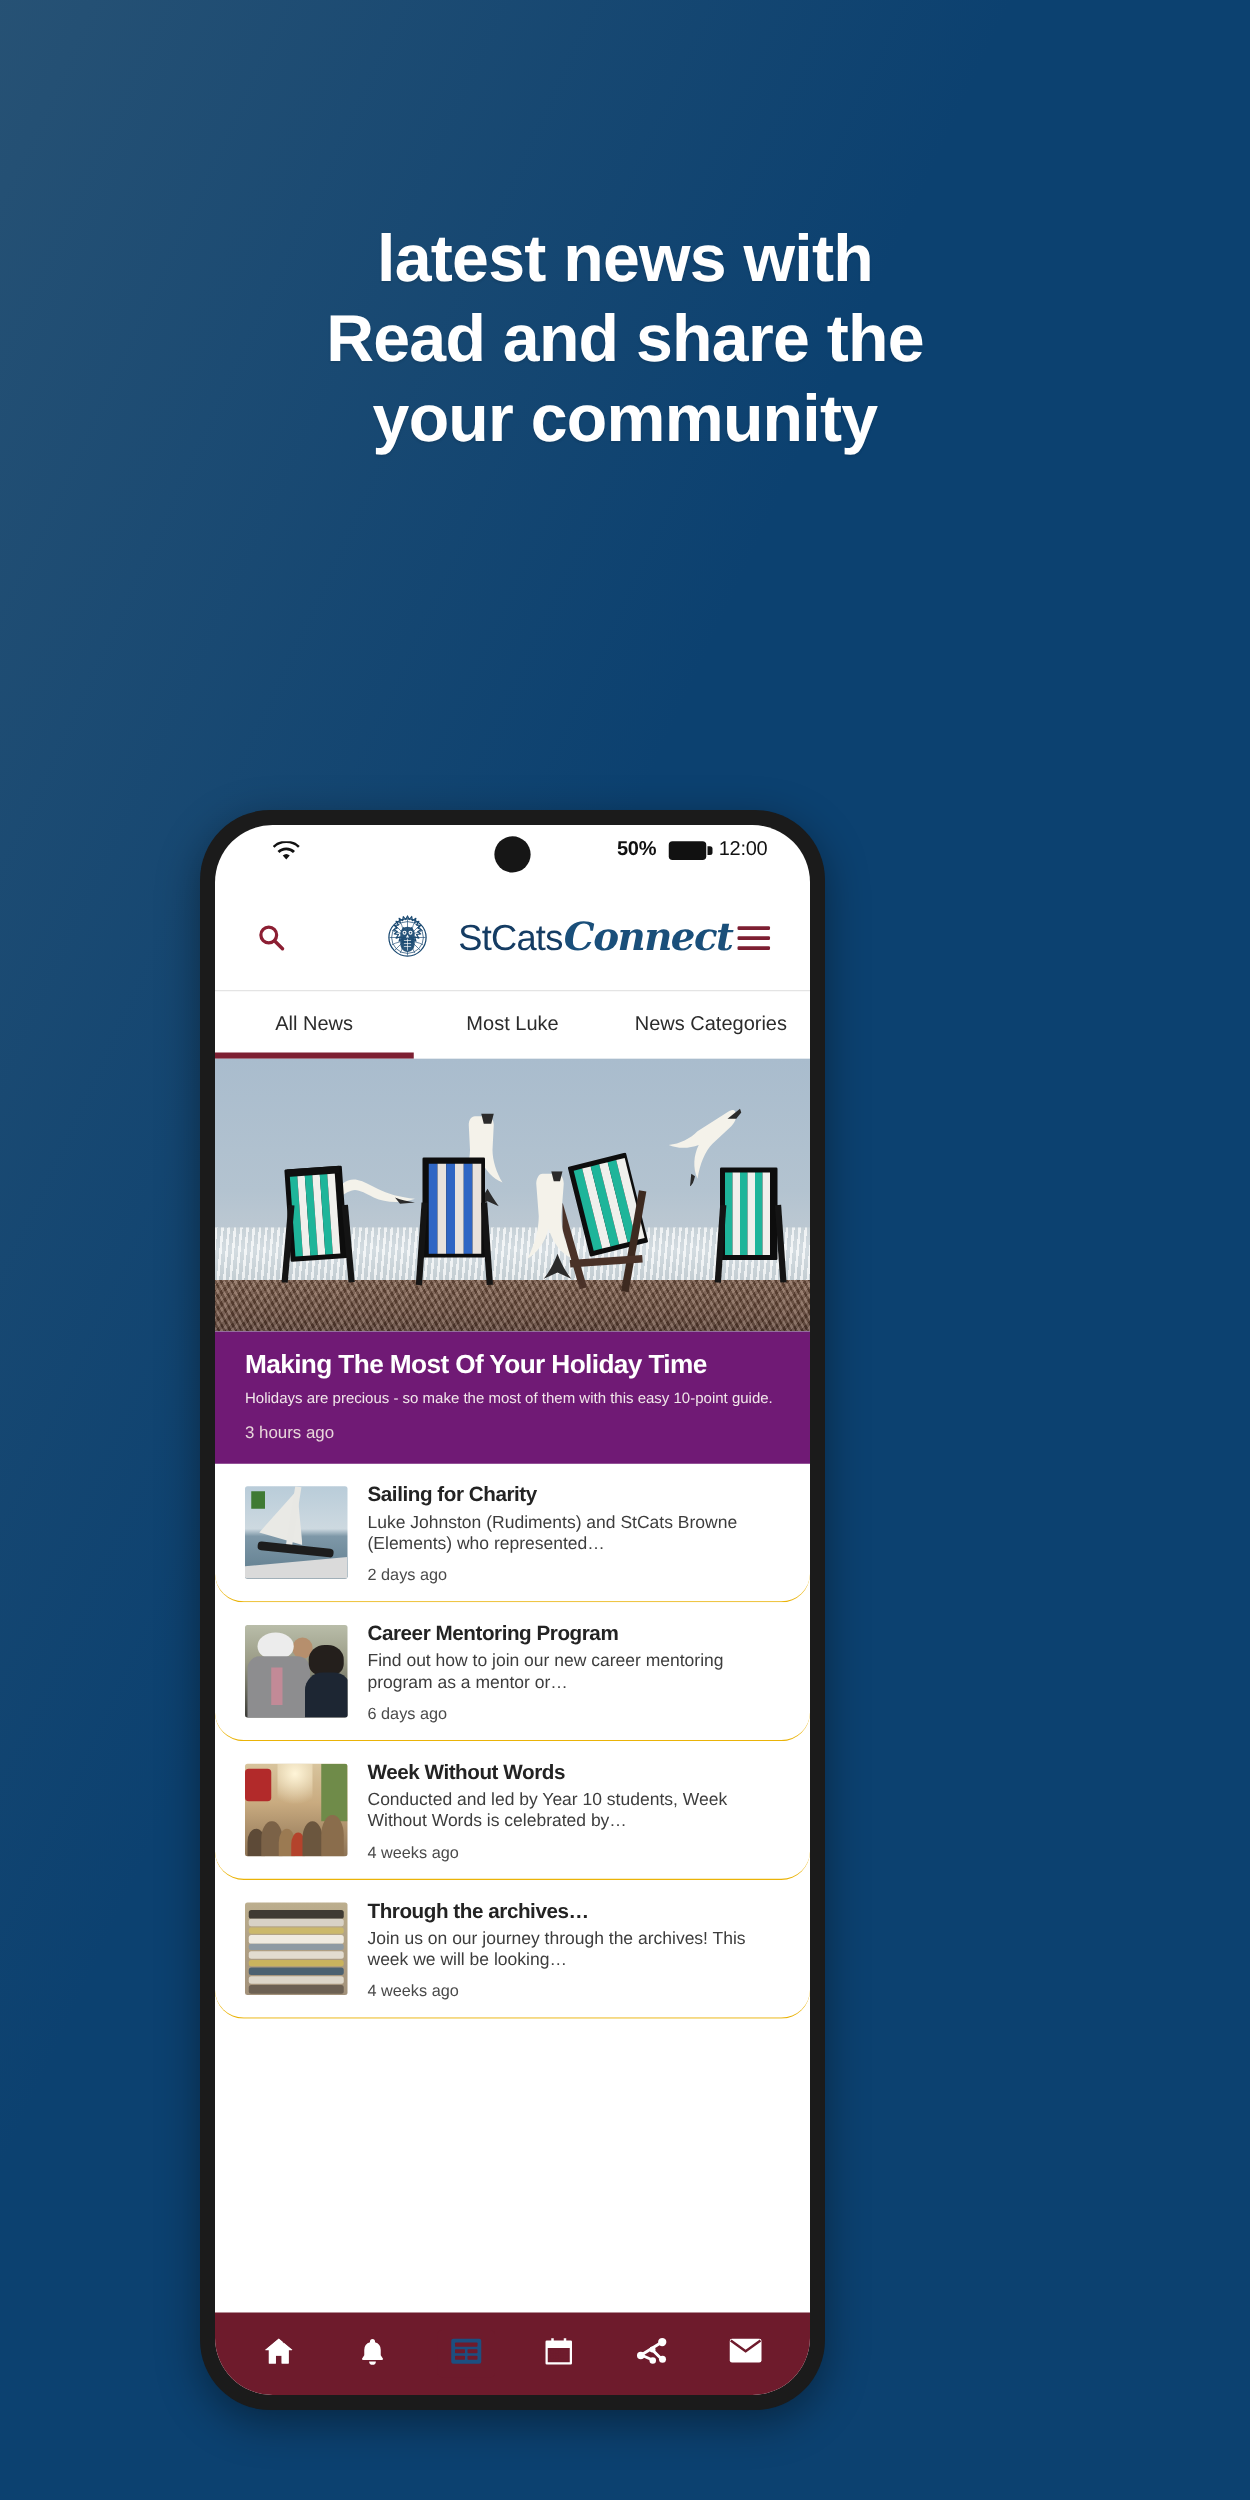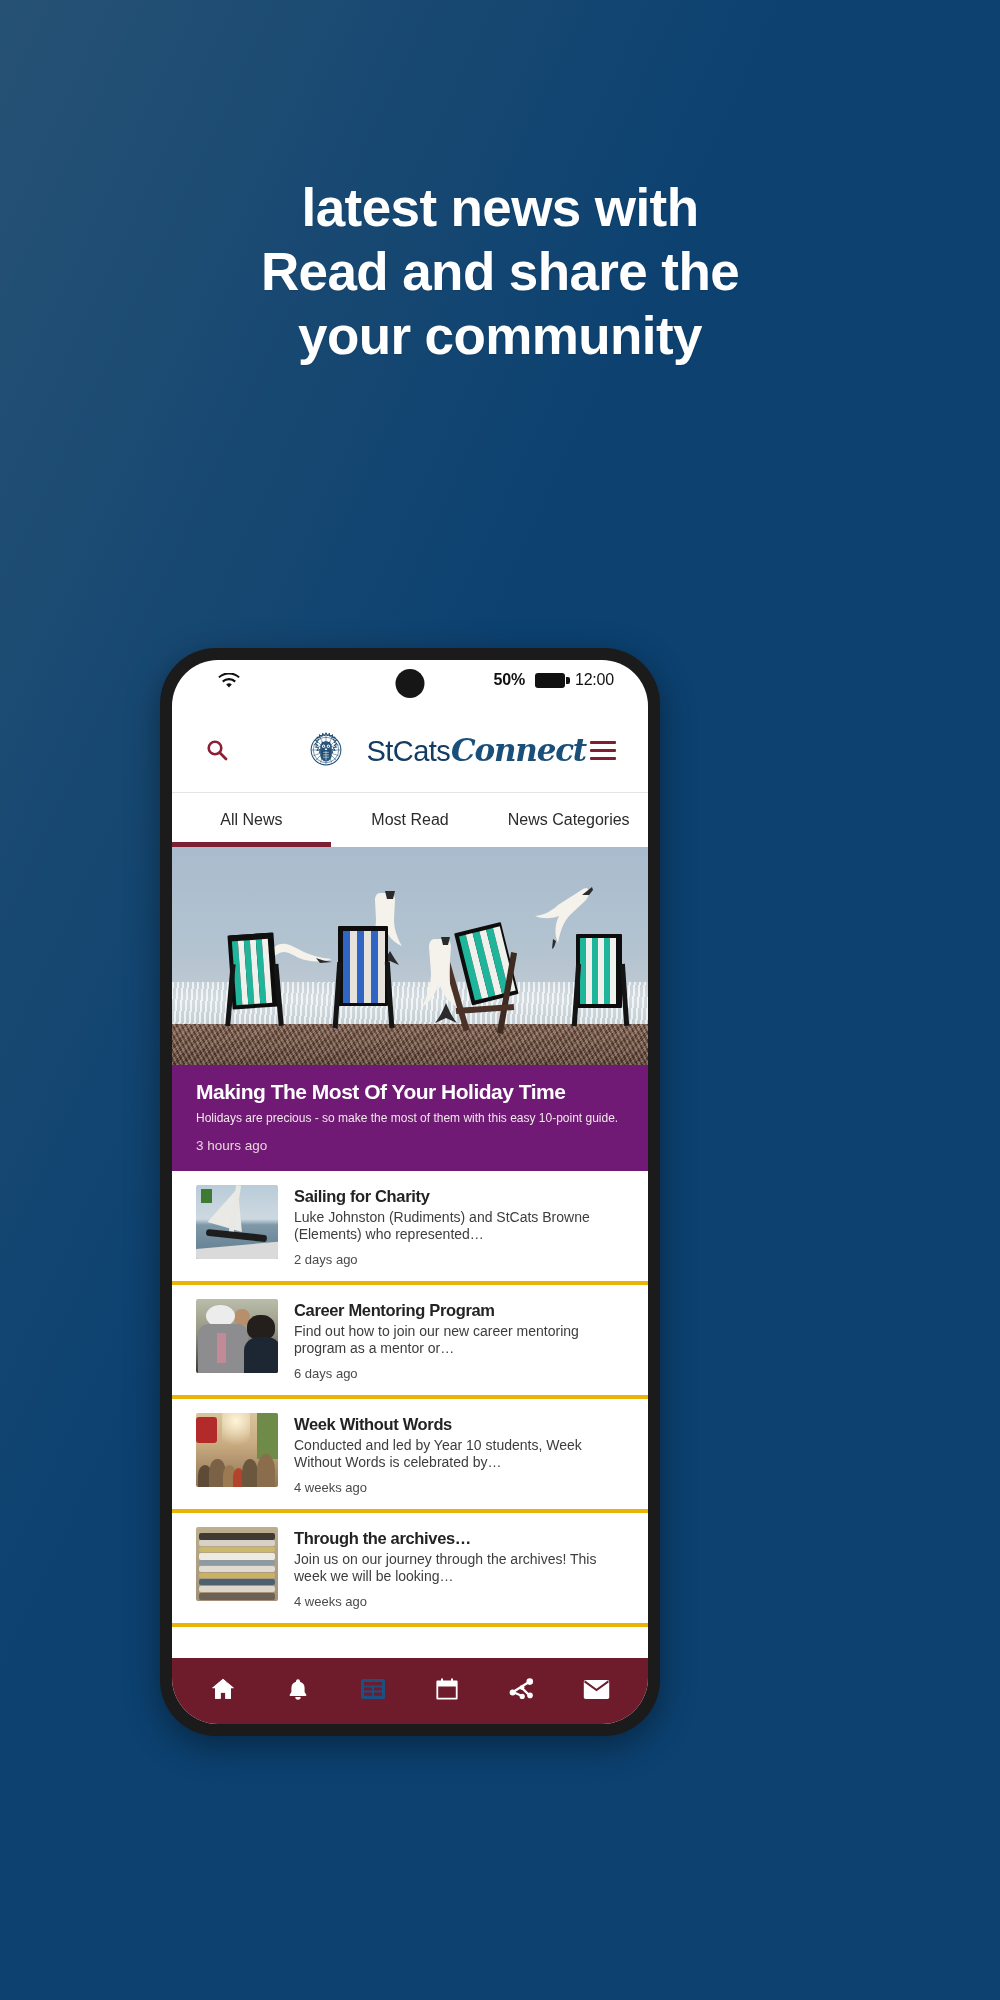--- a/index.html
+++ b/index.html
@@ -43,7 +43,7 @@
   
   #phone{
     position:absolute;left:160px;top:648px;
-    width:500px;height:1088px;
+    width:500px;height:1280px;
     background:#1b1b1b;
     border-radius:56px;
     box-shadow:0 10px 34px rgba(0,0,0,.40);

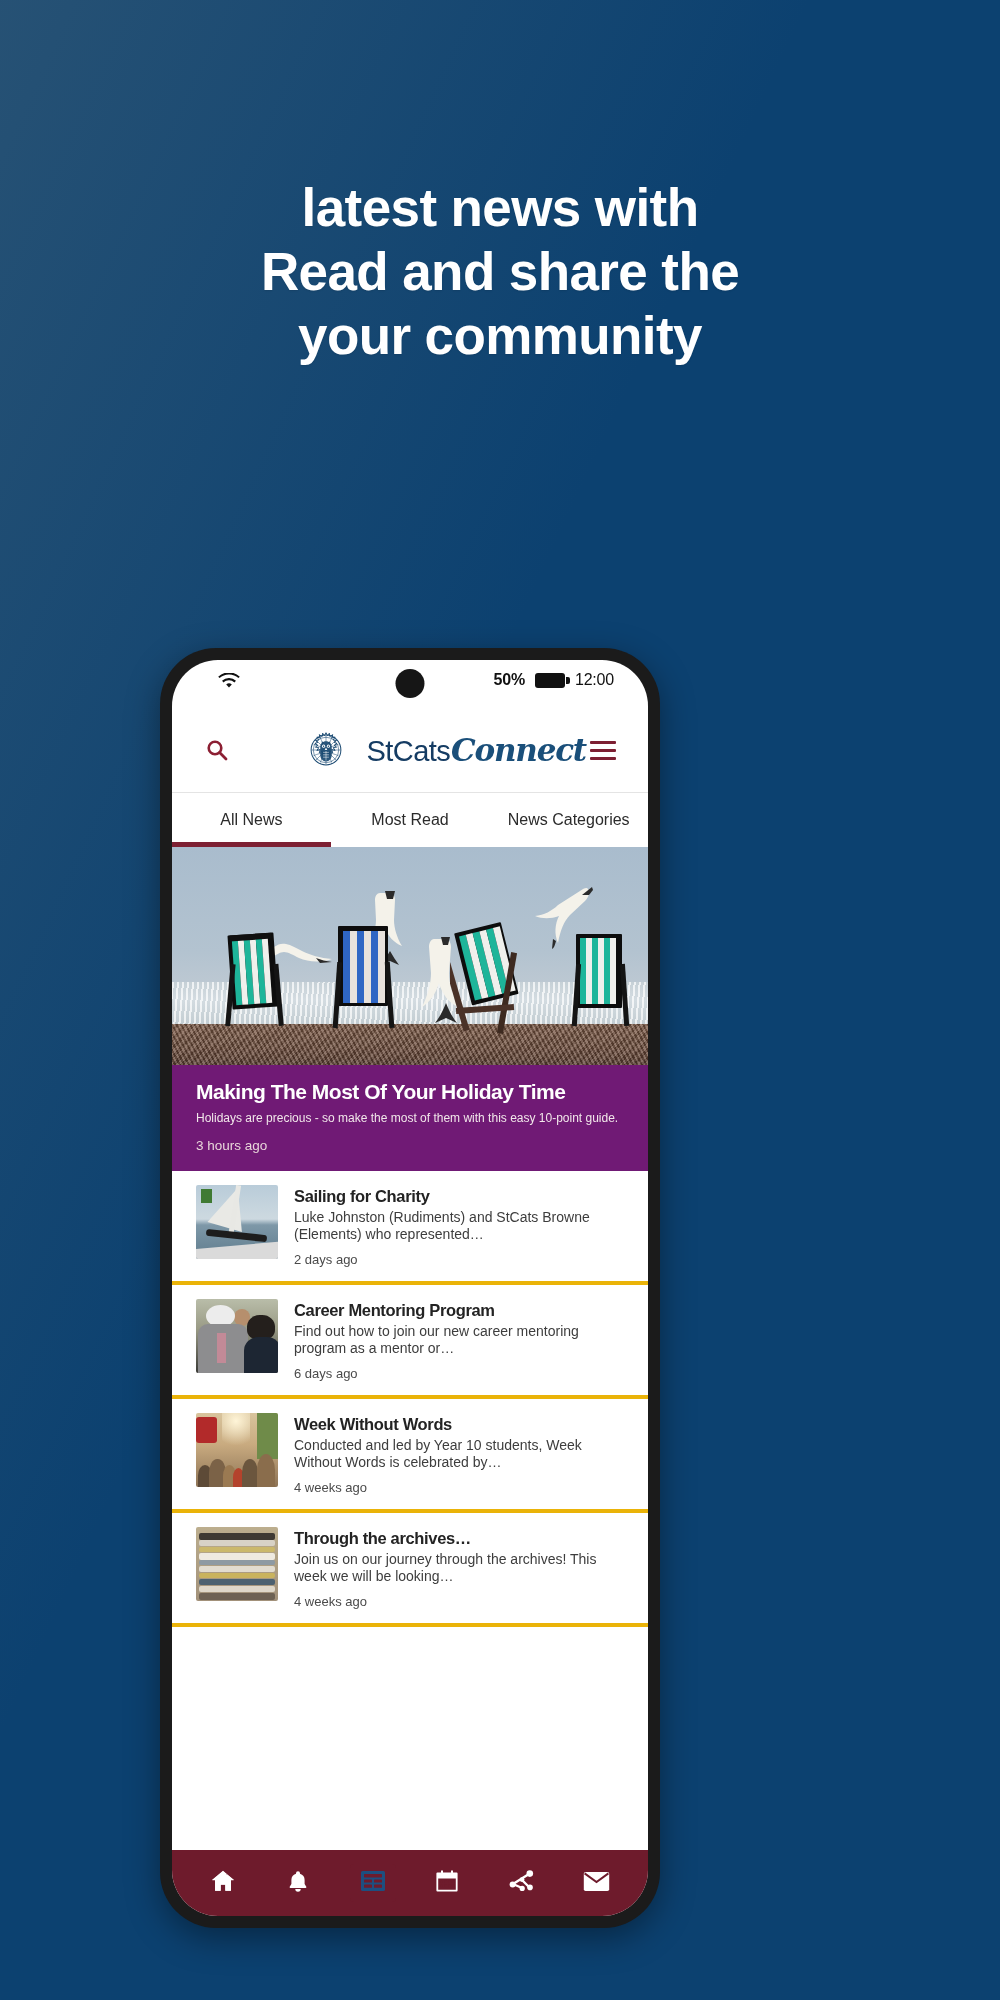--- a/index.html
+++ b/index.html
@@ -264,7 +264,7 @@
         <span>All News</span>
       </div>
       <div class="tab">
-        <span>Most Read</span>
+        <span>Most Luke</span>
       </div>
       <div class="tab">
         <span>News Categories</span>

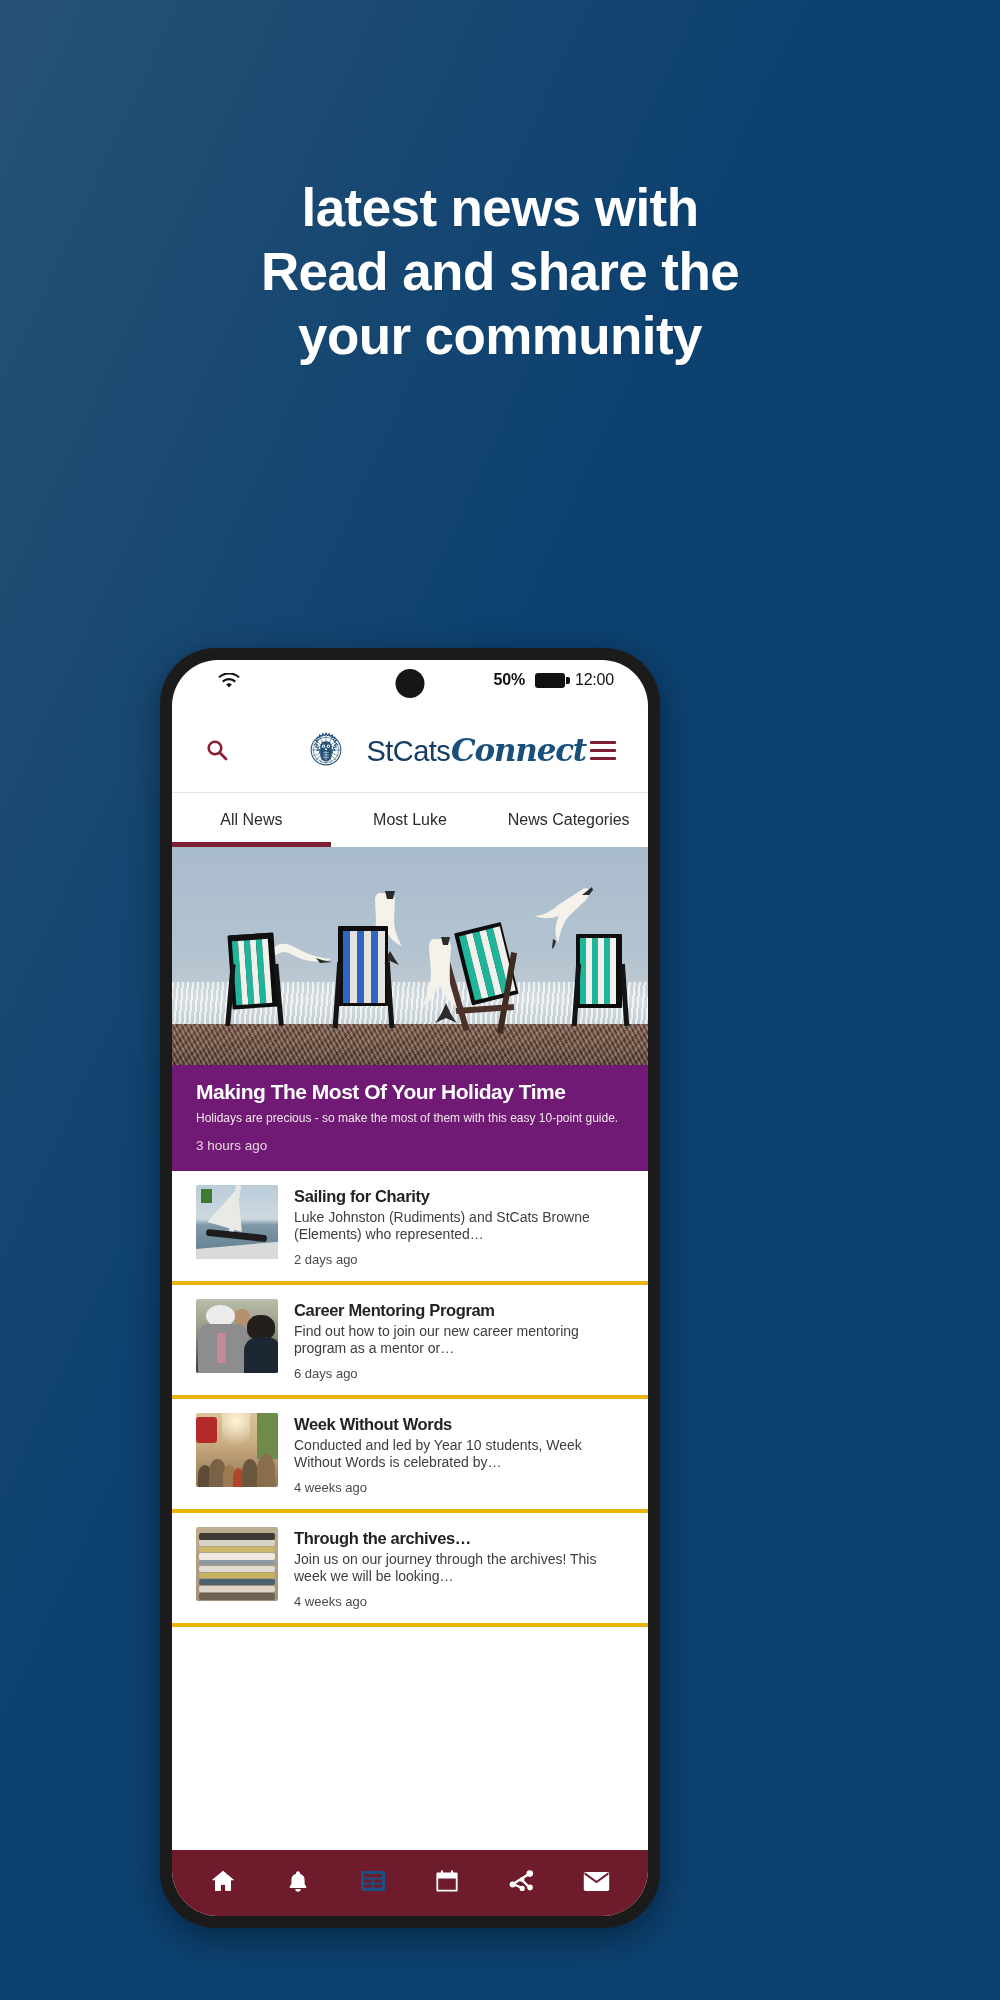--- a/index.html
+++ b/index.html
@@ -129,7 +129,7 @@
   .list{flex:1 1 auto;background:#fff;overflow:hidden;}
   .row{
     display:flex;gap:16px;padding:14px 22px 14px 24px;
-    border-bottom:4px solid #eab308;background:#fff;cursor:pointer;align-items:flex-start;
+    border-bottom:1px solid #eab308;background:#fff;cursor:pointer;align-items:center;border-radius:23px;
   }
   .thumb{
     width:82px;height:74px;flex:0 0 82px;border-radius:2px;overflow:hidden;position:relative;

